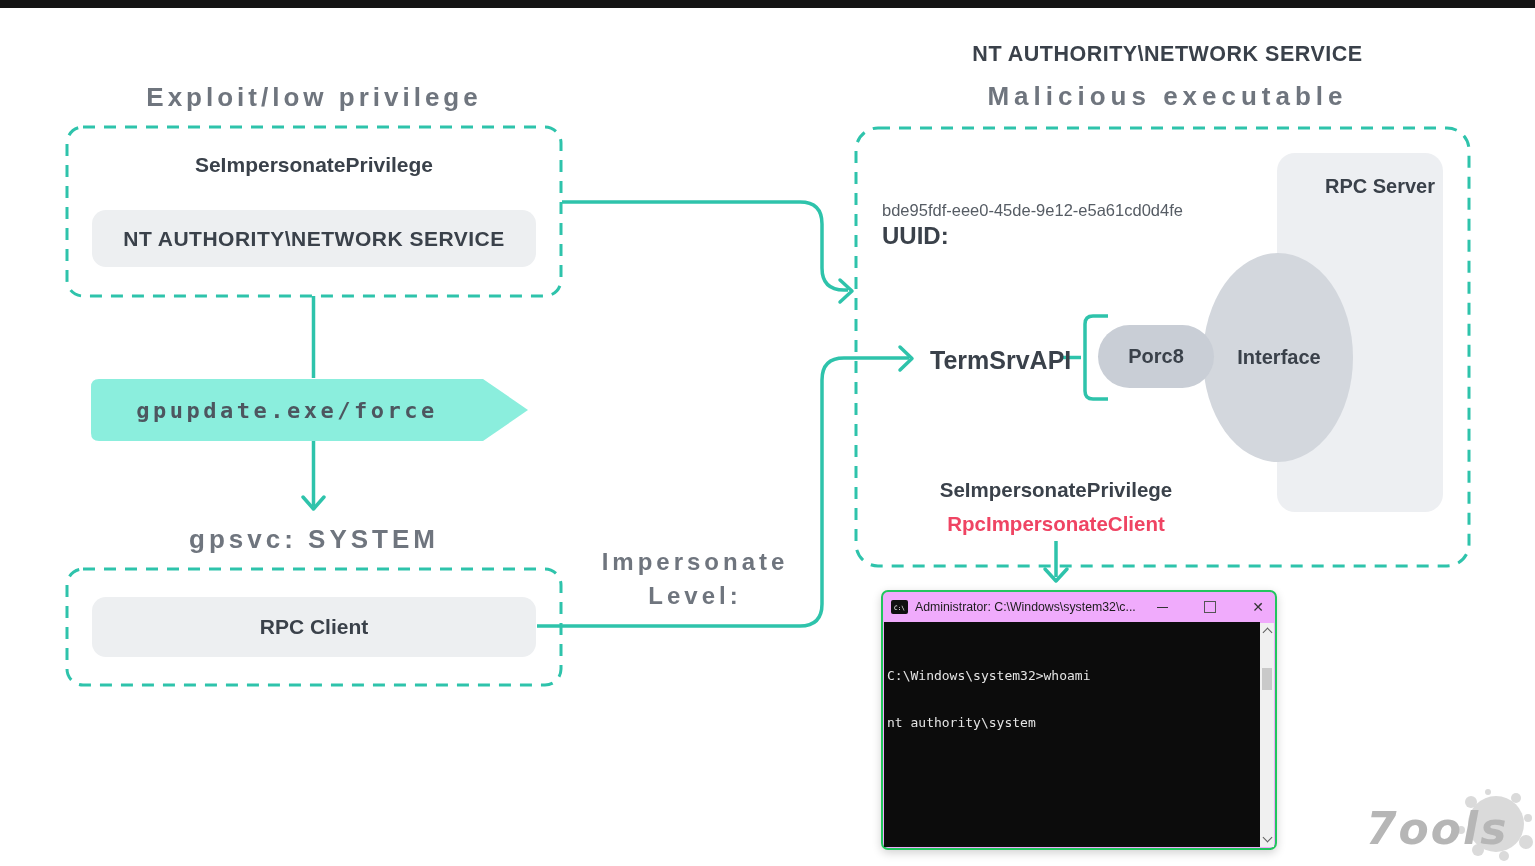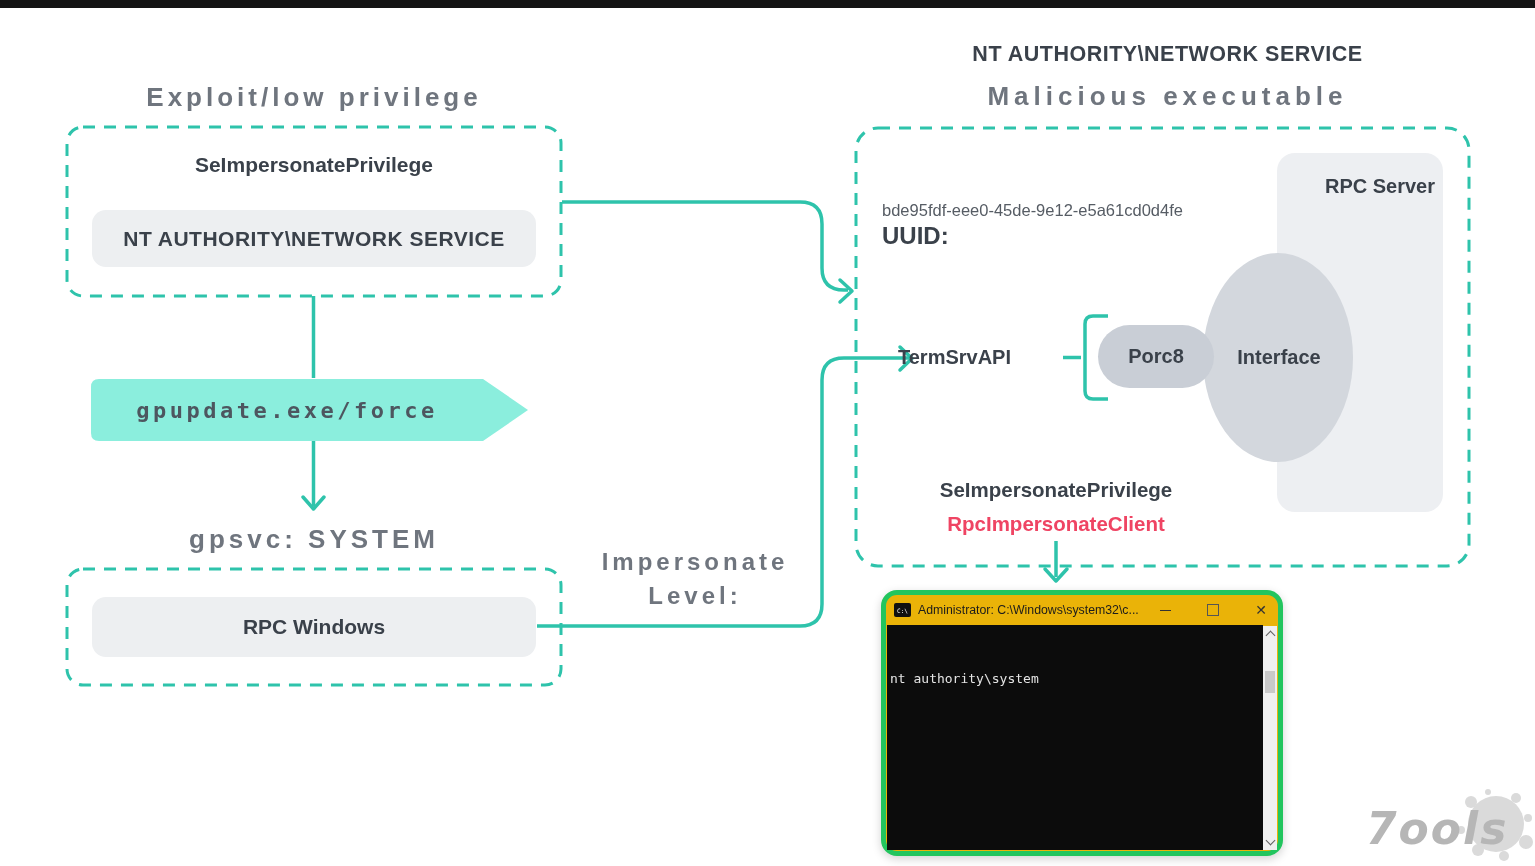--- a/index.html
+++ b/index.html
@@ -111,7 +111,7 @@
 
   <div class="abs txt ctr dark" style="left:1277px;top:175px;width:166px;font-size:20px;padding-left:20px;">RPC Server</div>
 
-  <div class="abs txt dark" style="left:898px;top:346px;font-size:20px;text-align:right;">TermSrvAPI</div>
+  <div class="abs txt dark" style="left:930px;top:346px;font-size:25px;text-align:right;">TermSrvAPI</div>
   <div id="porc8-pill" class="abs">
     <span class="dark" style="font-size:20px;">Porc8</span>
   </div>

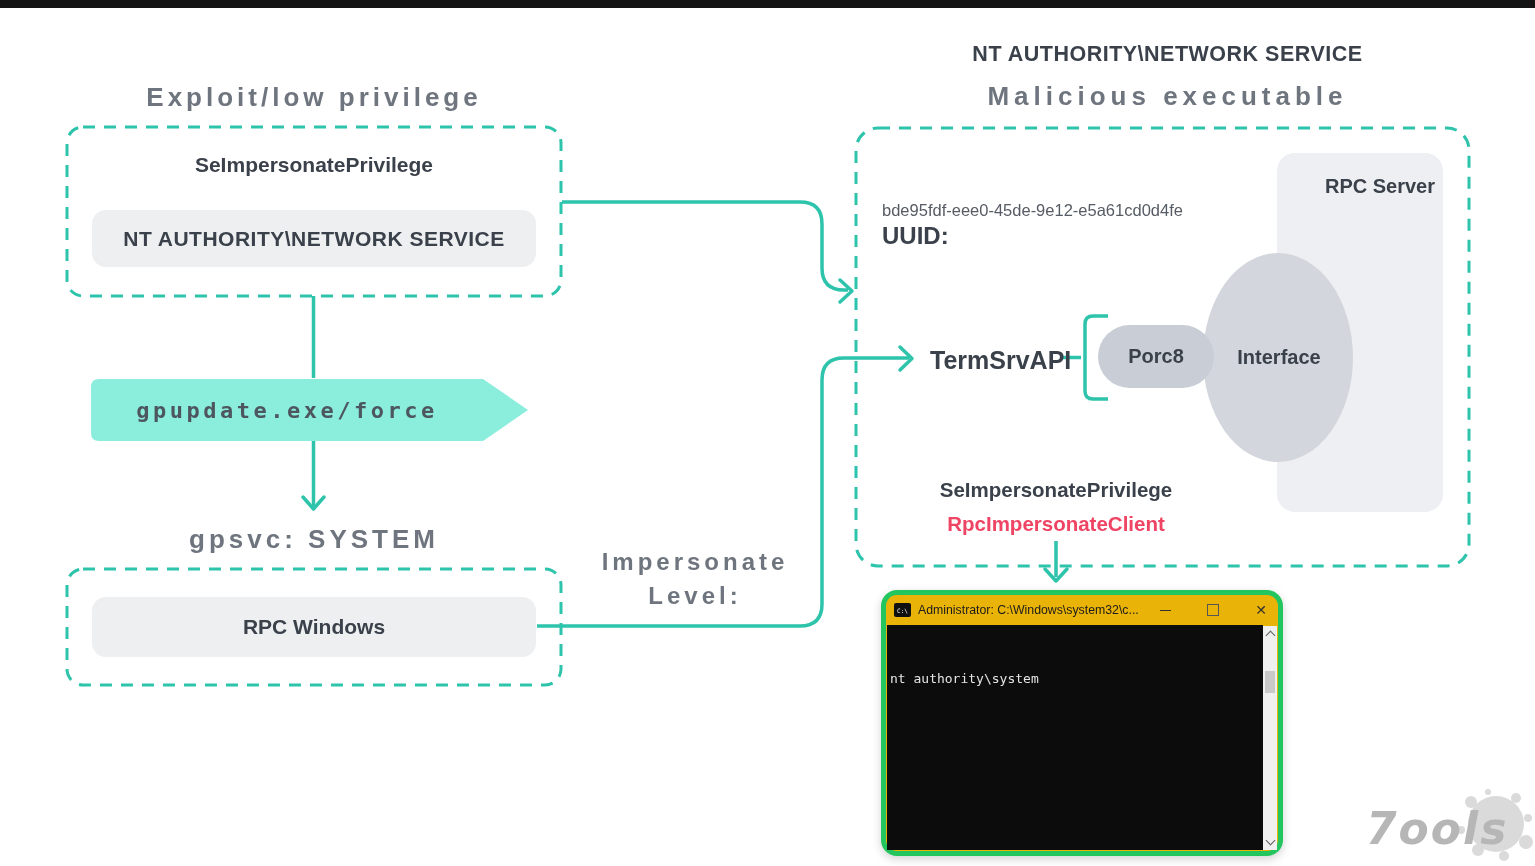--- a/index.html
+++ b/index.html
@@ -28,8 +28,8 @@
     font-family:"DejaVu Sans Mono","Liberation Mono",monospace;font-size:22px;font-weight:bold;
     letter-spacing:3.5px;color:#4d565f;}
   
-  #terminal{left:881px;top:590px;width:392px;height:256px;background:#eab308;border:5px solid #22c55e;
-    border-radius:16px;box-shadow:0 3px 10px rgba(0,0,0,0.18);z-index:5;}
+  #terminal{left:881px;top:590px;width:392px;height:256px;background:#f0abfc;border:2px solid #22c55e;
+    border-radius:7px;box-shadow:0 3px 10px rgba(0,0,0,0.18);z-index:5;}
   #term-titlebar{position:absolute;left:0;top:0;right:0;height:30px;display:flex;align-items:center;padding-left:8px;}
   #cmd-icon{width:17px;height:14px;background:#101010;border-radius:2px;color:#fff;
     font-family:"DejaVu Sans Mono",monospace;font-size:6px;display:flex;align-items:center;justify-content:center;flex:0 0 auto;}

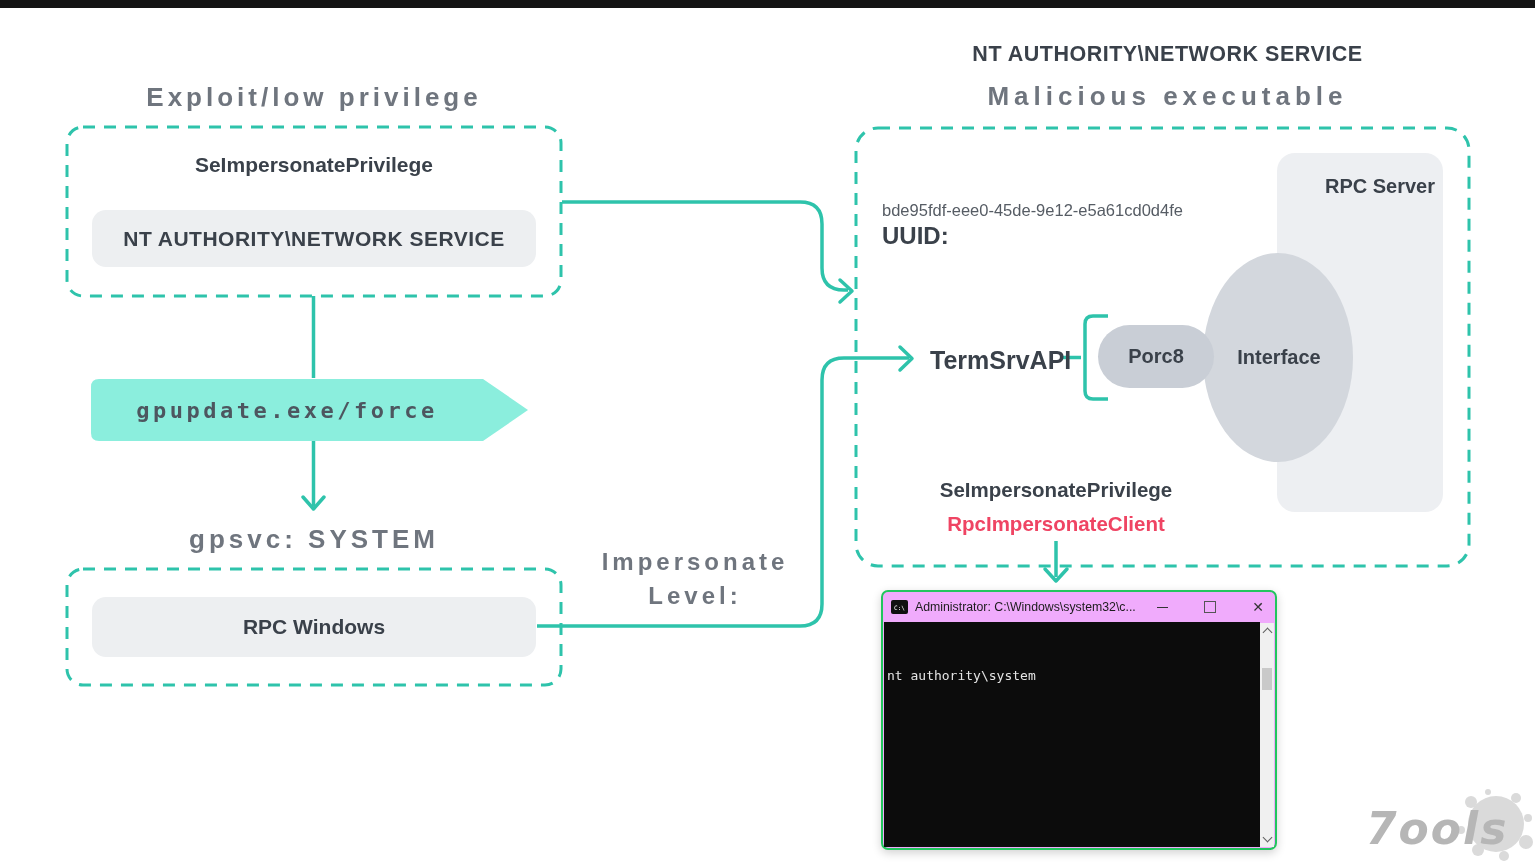--- a/index.html
+++ b/index.html
@@ -95,7 +95,7 @@
   <div id="banner-text" class="abs txt">gpupdate.exe/force</div>
   <div class="abs txt ctr gray-head" style="left:64px;top:524px;width:500px;">gpsvc: SYSTEM</div>
   <div class="abs txt pill" style="left:92px;top:597px;width:444px;height:60px;">
-    <span class="dark" style="font-size:21px;">RPC Windows</span>
+    <span class="dark" style="font-size:21px;">RPC Client</span>
   </div>
 
   <div class="abs txt ctr" style="left:570px;top:545px;width:250px;color:#6f757e;font-weight:bold;font-size:24px;letter-spacing:4px;line-height:34px;">

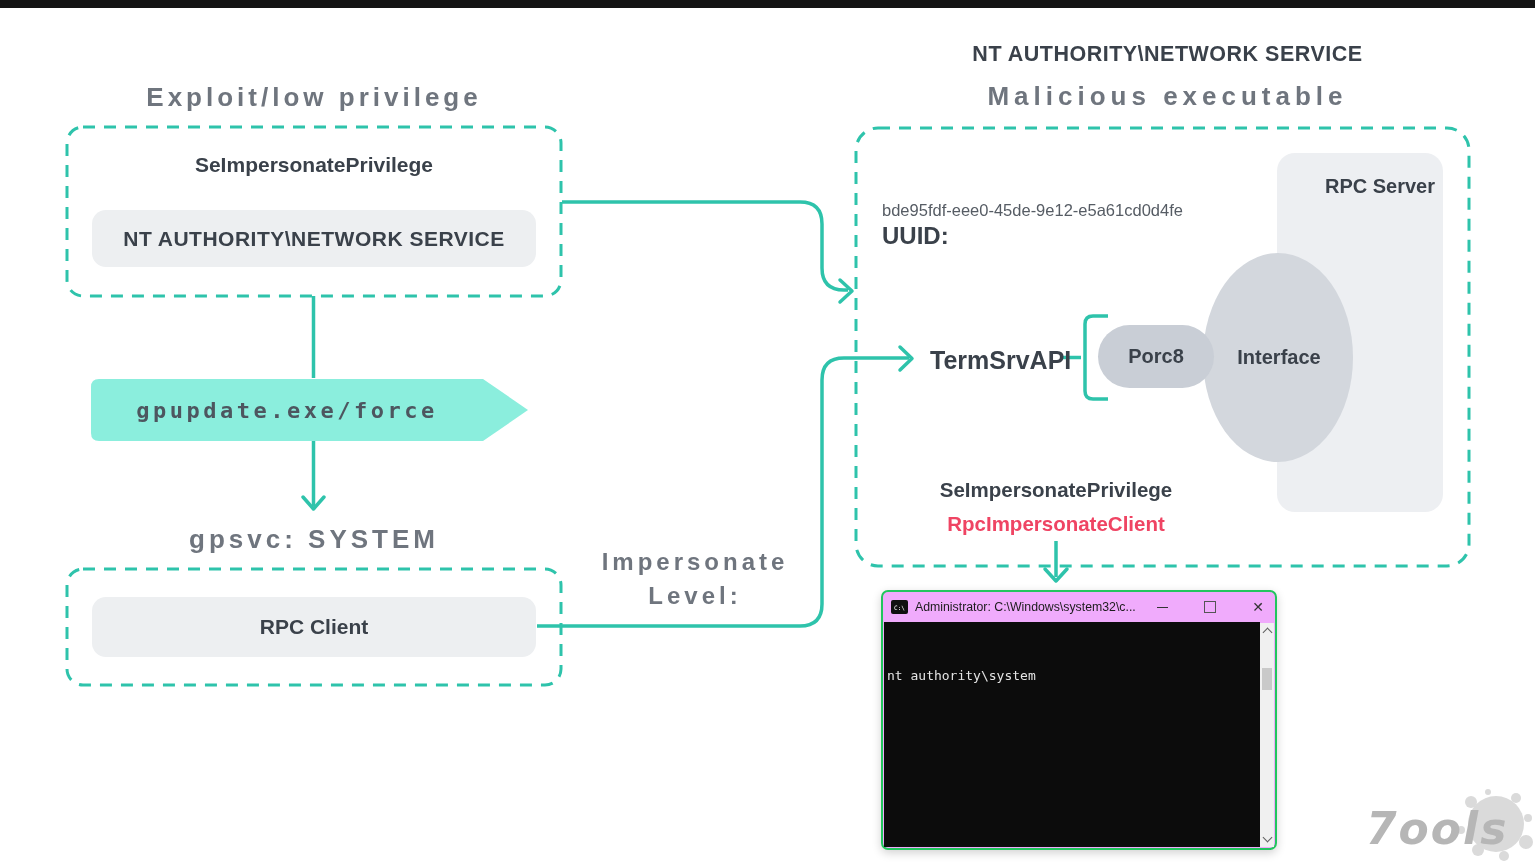--- a/index.html
+++ b/index.html
@@ -135,6 +135,7 @@
       </div>
     </div>
     <div id="term-body">
+      <div class="tline">C:\Windows\system32&gt;whoami</div>
       <div class="tline">nt authority\system</div>
       <div class="tline"></div>
     </div>

